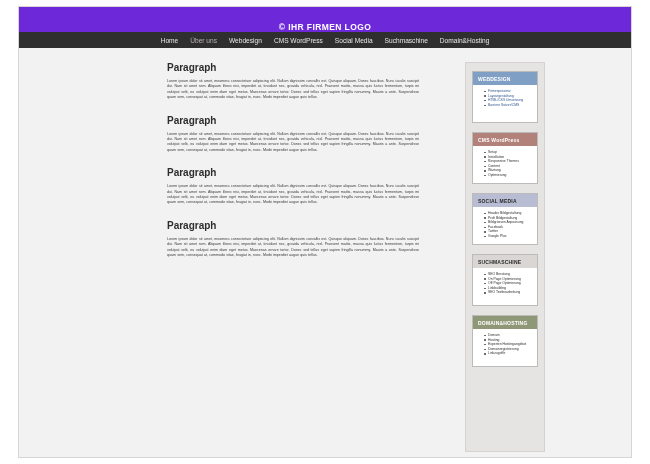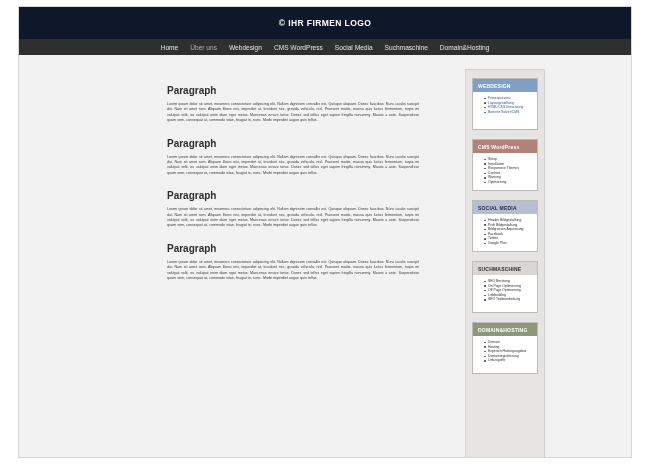--- a/index.html
+++ b/index.html
@@ -33,11 +33,11 @@
   }
   
   .header {
-    height: 32px;
-    background: #0f172a;
+    height: 25px;
+    background: #6d28d9;
     color: #ffffff;
     display: flex;
-    align-items: center;
+    align-items: flex-end;
     justify-content: center;
   }
   .logo {

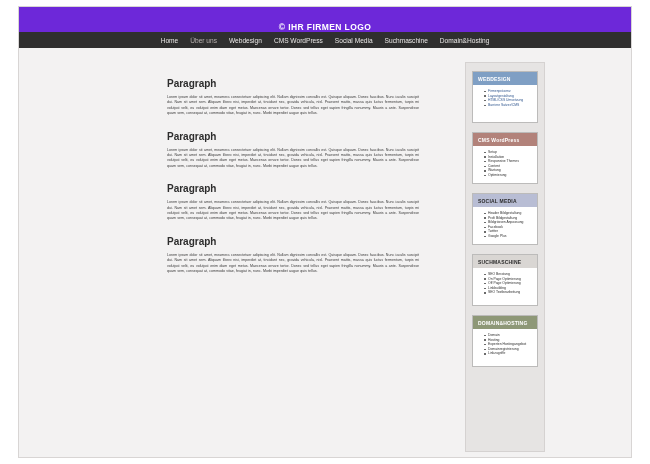--- a/index.html
+++ b/index.html
@@ -81,7 +81,7 @@
     font-size: 10px;
     font-weight: bold;
     color: #2d2d2d;
-    margin: 16px 0 6px 0;
+    margin: 0 0 6px 0;
   }
   .sec-title.gap {
     margin-top: 14px;

